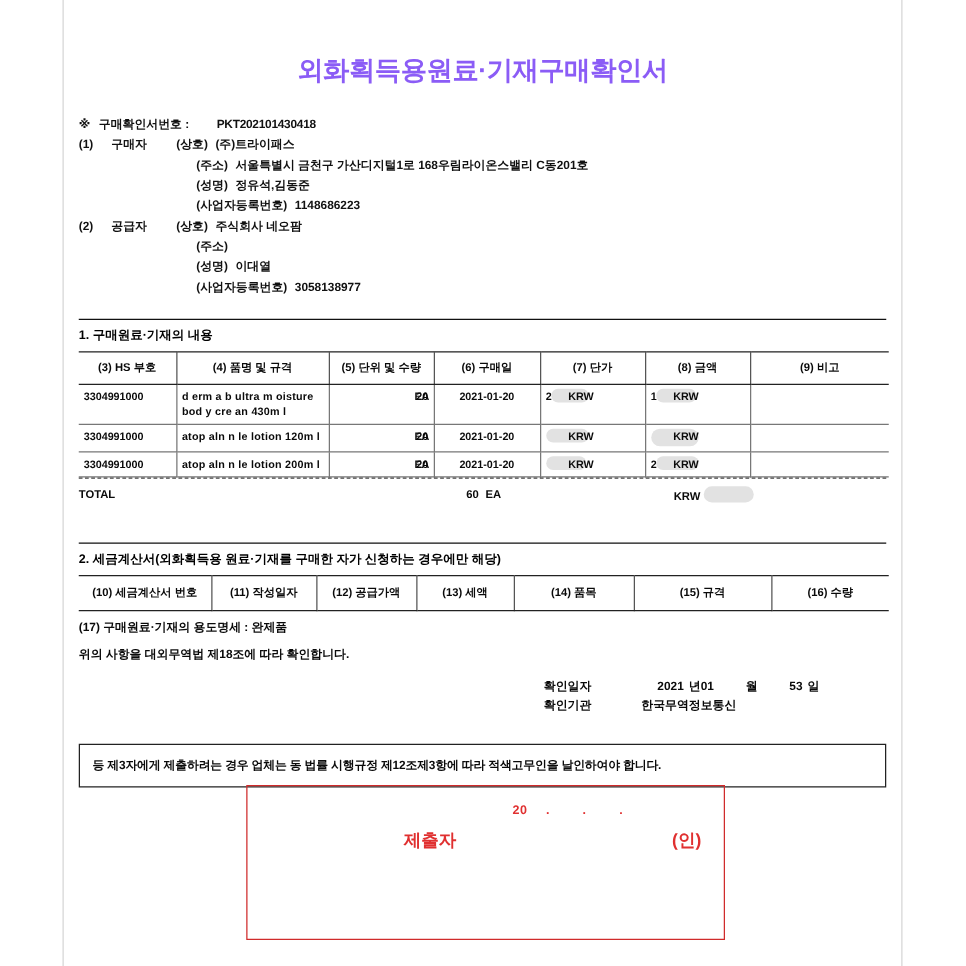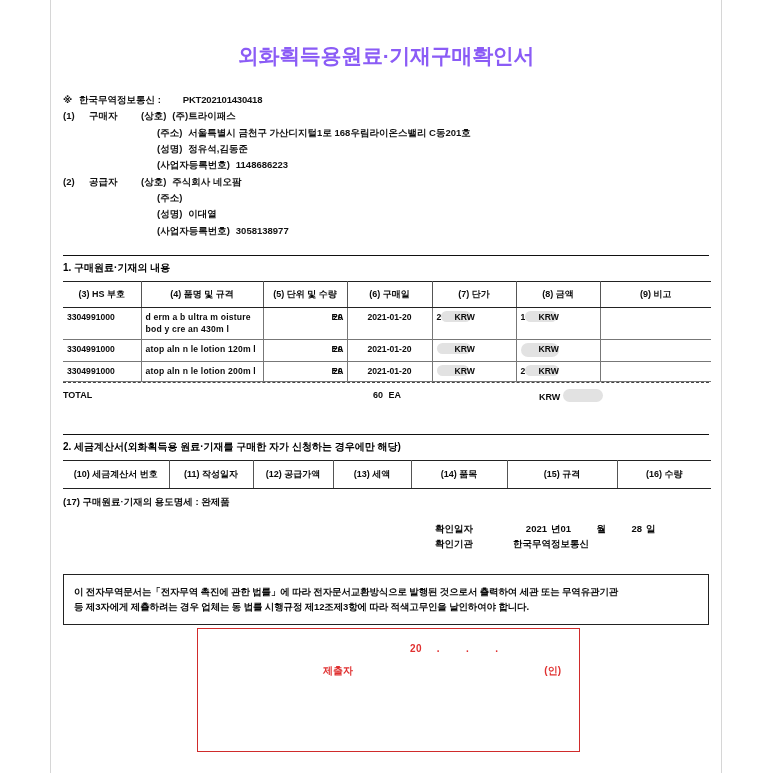--- a/index.html
+++ b/index.html
@@ -231,7 +231,7 @@
   <div class="meta">
     <div class="meta-row">
       <span class="m-mark">※</span>
-      <span>한국무역정보통신 :</span>
+      <span>구매확인서번호 :</span>
       <span class="m-confnum">PKT202101430418</span>
     </div>
 

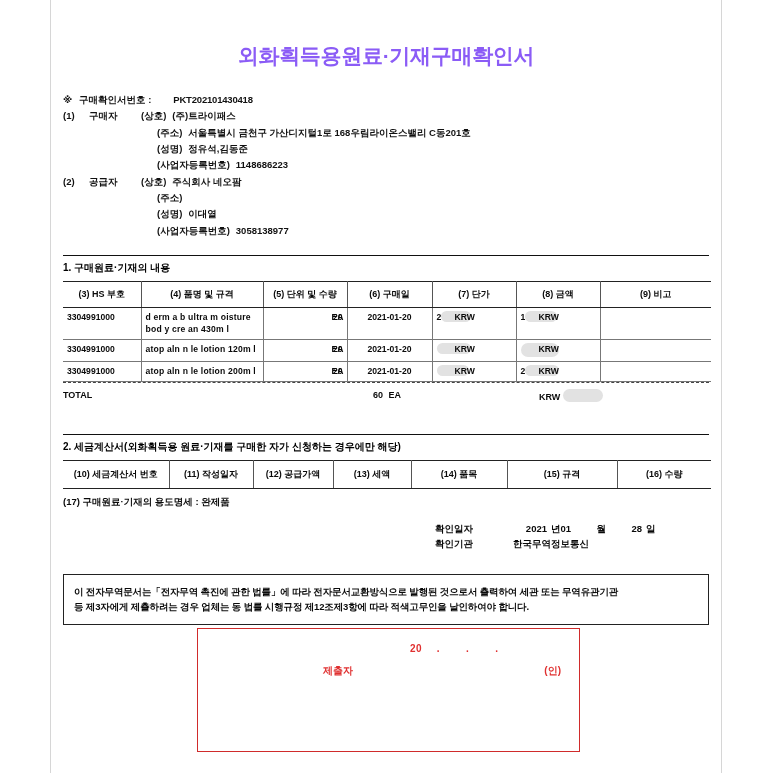--- a/index.html
+++ b/index.html
@@ -365,6 +365,7 @@
     </table>
 
     <div class="item17">(17) 구매원료·기재의 용도명세 : 완제품</div>
+    <div class="statement">위의 사항을 대외무역법 제18조에 따라 확인합니다.</div>
 
     <div class="confirm">
       <div class="cf-row cf-date">

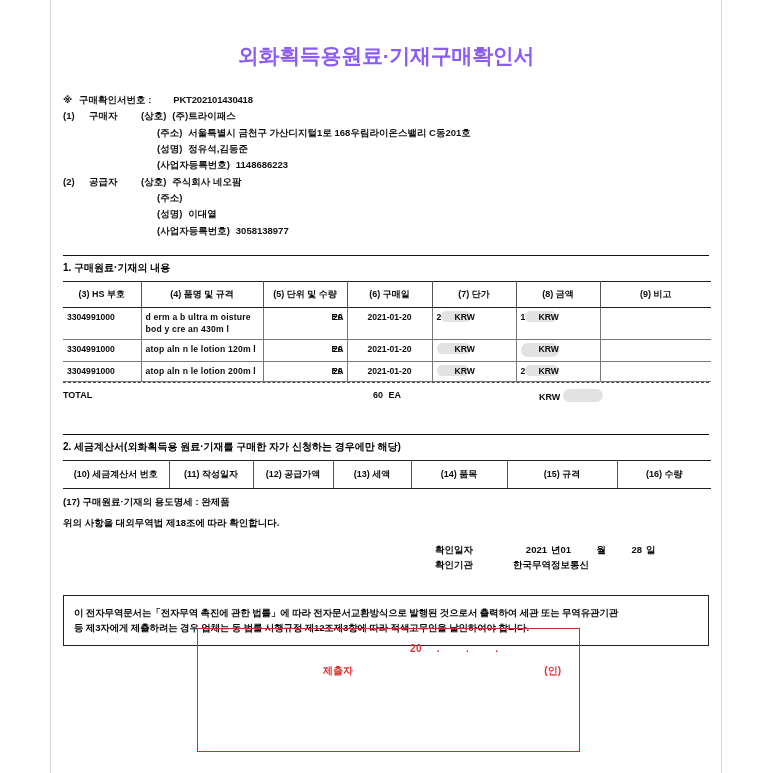--- a/index.html
+++ b/index.html
@@ -374,7 +374,7 @@
         <span class="cf-u">년</span>
         <span class="cf-m">01</span>
         <span class="cf-u">월</span>
-        <span class="cf-d">28</span>
+        <span class="cf-d">53</span>
         <span class="cf-u">일</span>
       </div>
       <div class="cf-row">

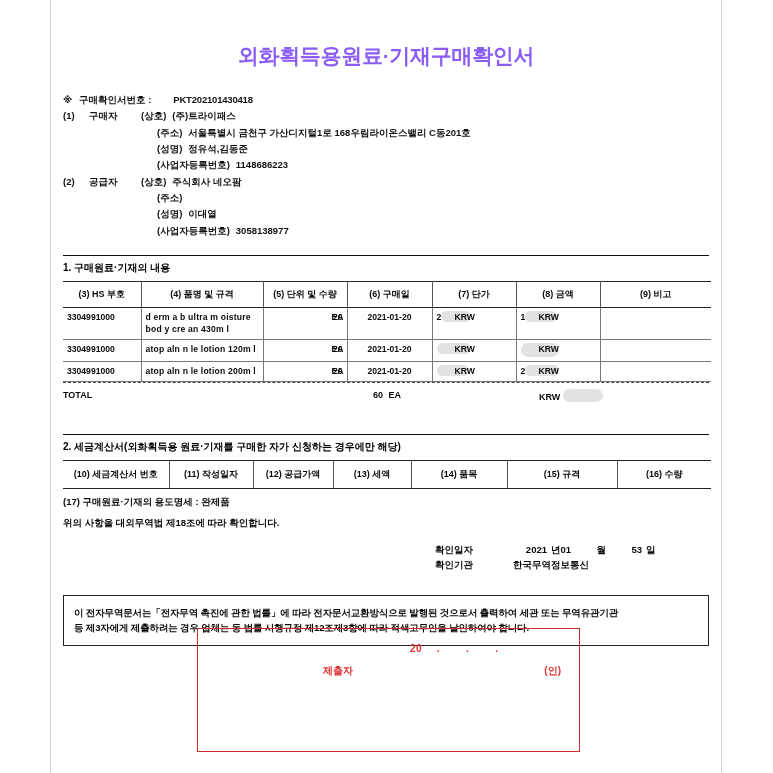--- a/index.html
+++ b/index.html
@@ -385,7 +385,6 @@
   </div>
 
   <div class="notice">
-    <div>이 전자무역문서는「전자무역 촉진에 관한 법률」에 따라 전자문서교환방식으로 발행된 것으로서 출력하여 세관 또는 무역유관기관</div>
     <div>등 제3자에게 제출하려는 경우 업체는 동 법률 시행규정 제12조제3항에 따라 적색고무인을 날인하여야 합니다.</div>
   </div>
 

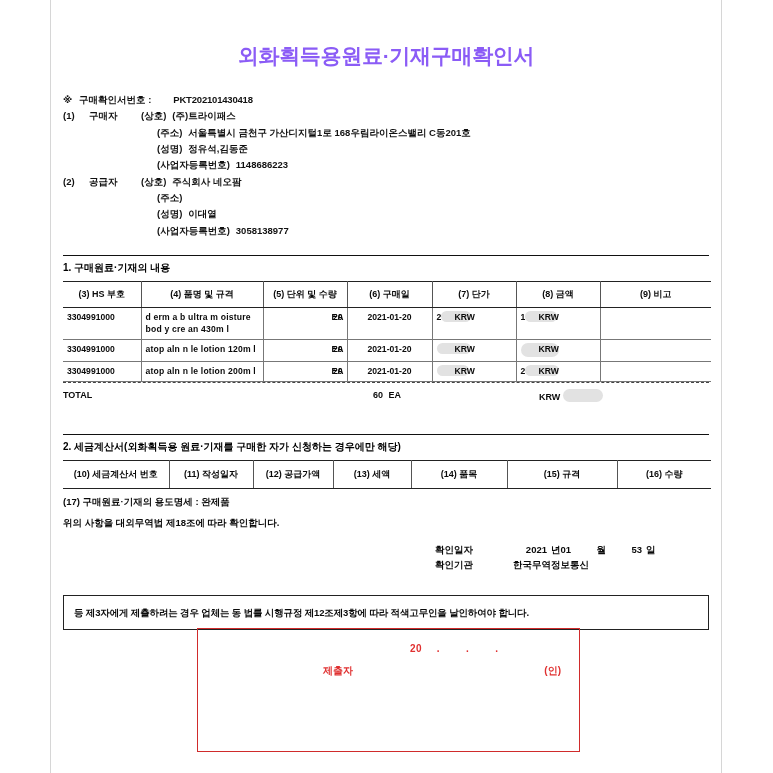--- a/index.html
+++ b/index.html
@@ -214,7 +214,7 @@
   .rb-date .dot { display: inline-block; width: 26px; text-align: center; }
   .rb-sign {
     display: flex;
-    font-size: 10px;
+    font-size: 14px;
     margin-top: 10px;
     padding: 0 18px 0 125px;
   }

